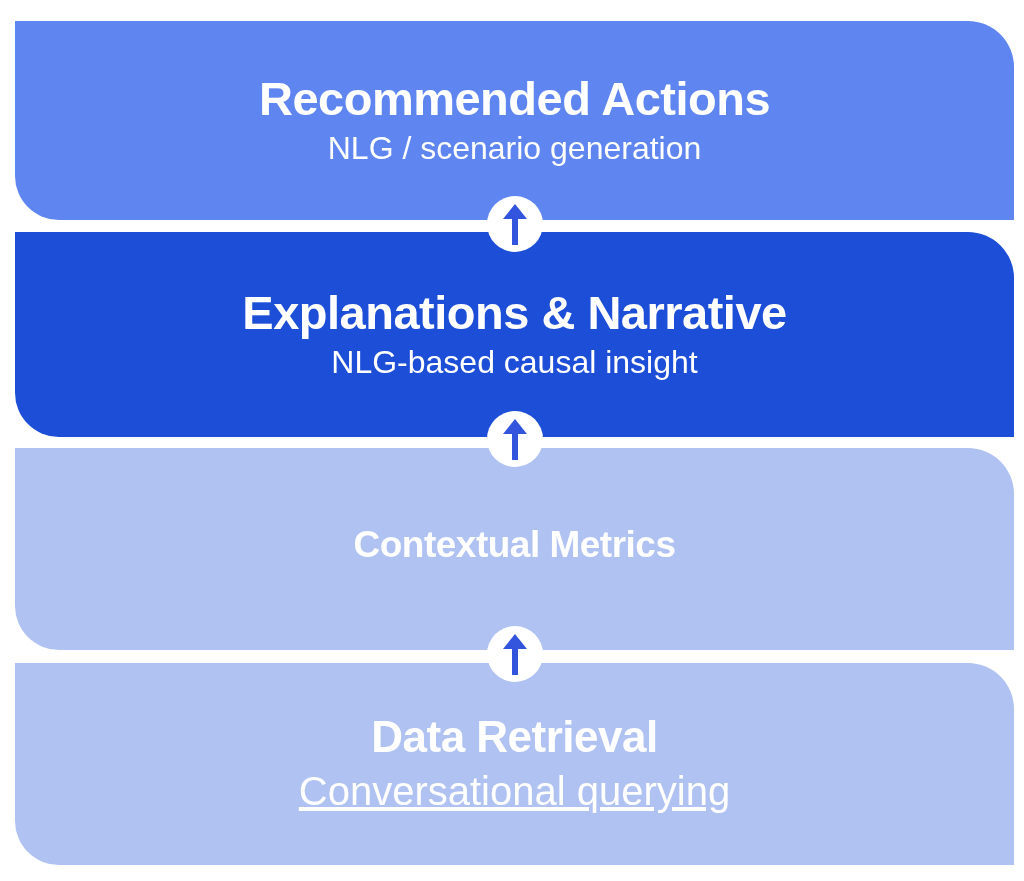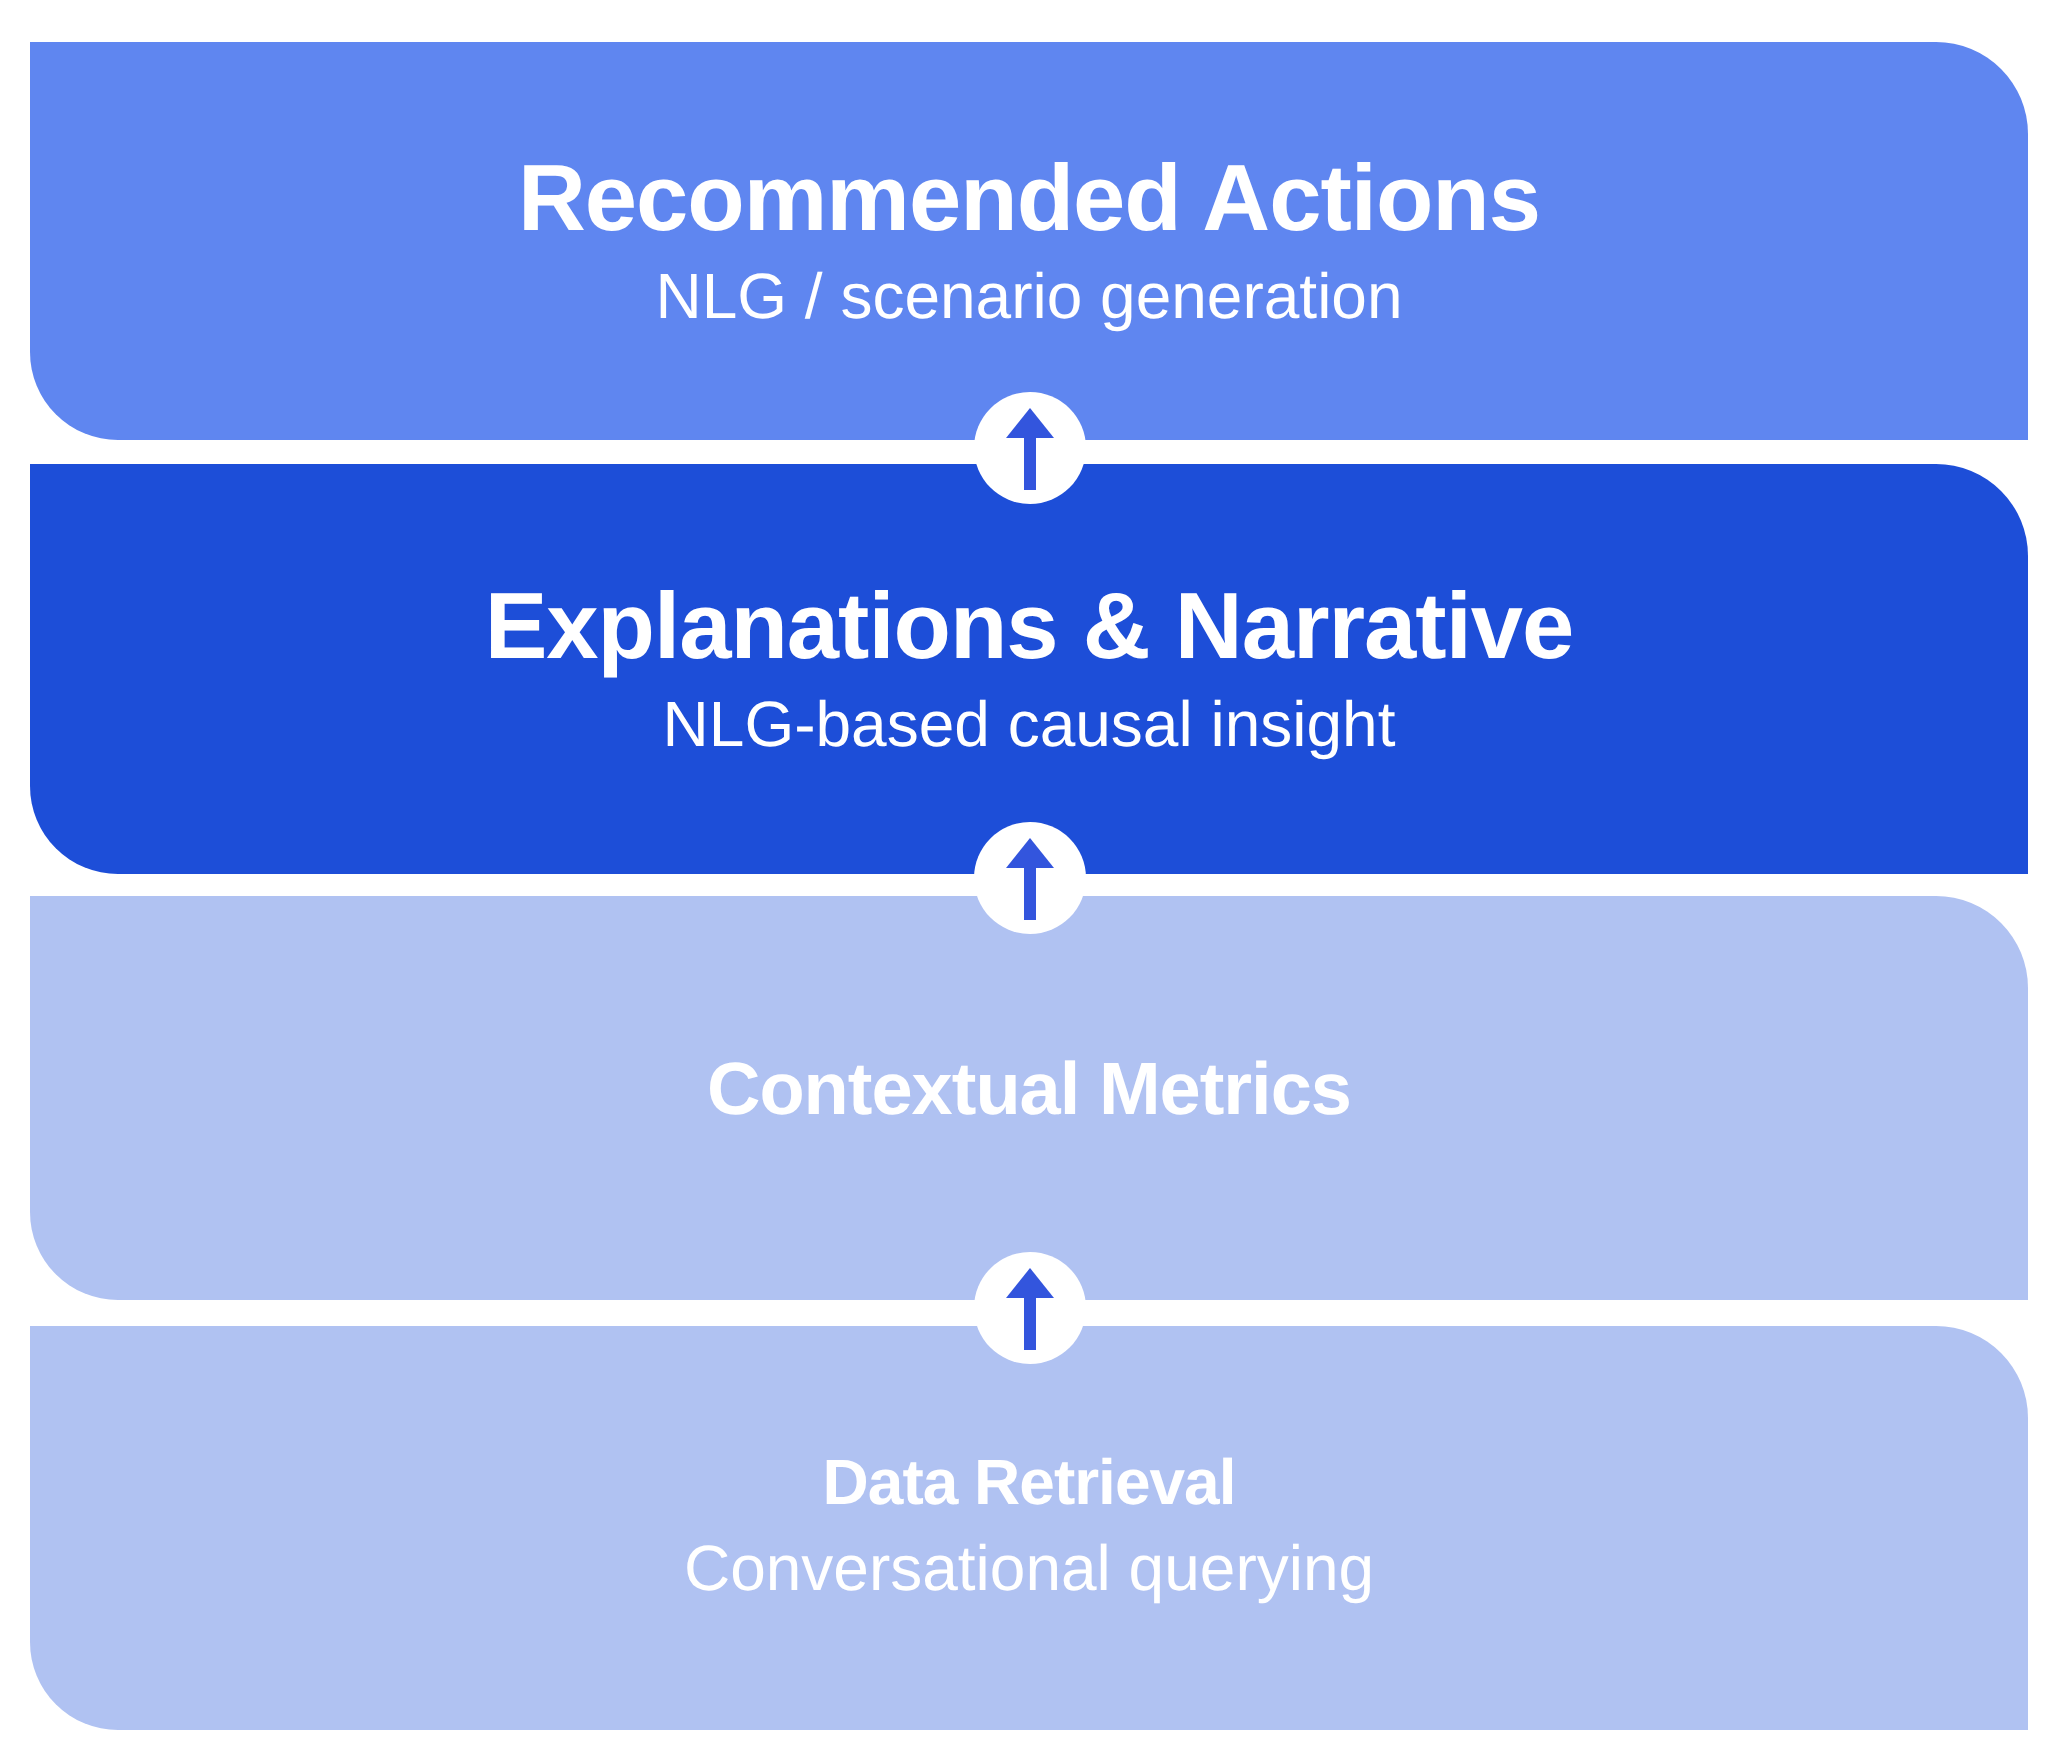--- a/index.html
+++ b/index.html
@@ -75,7 +75,7 @@
     height: 202px;
     background: #b0c2f2;
   }
-  #band-data-retrieval .layer-title { font-size: 32px; margin-bottom: 8px; }
+  #band-data-retrieval .layer-title { font-size: 44px; margin-bottom: 8px; }
   #band-data-retrieval .layer-subtitle { font-size: 32px; }
 
   

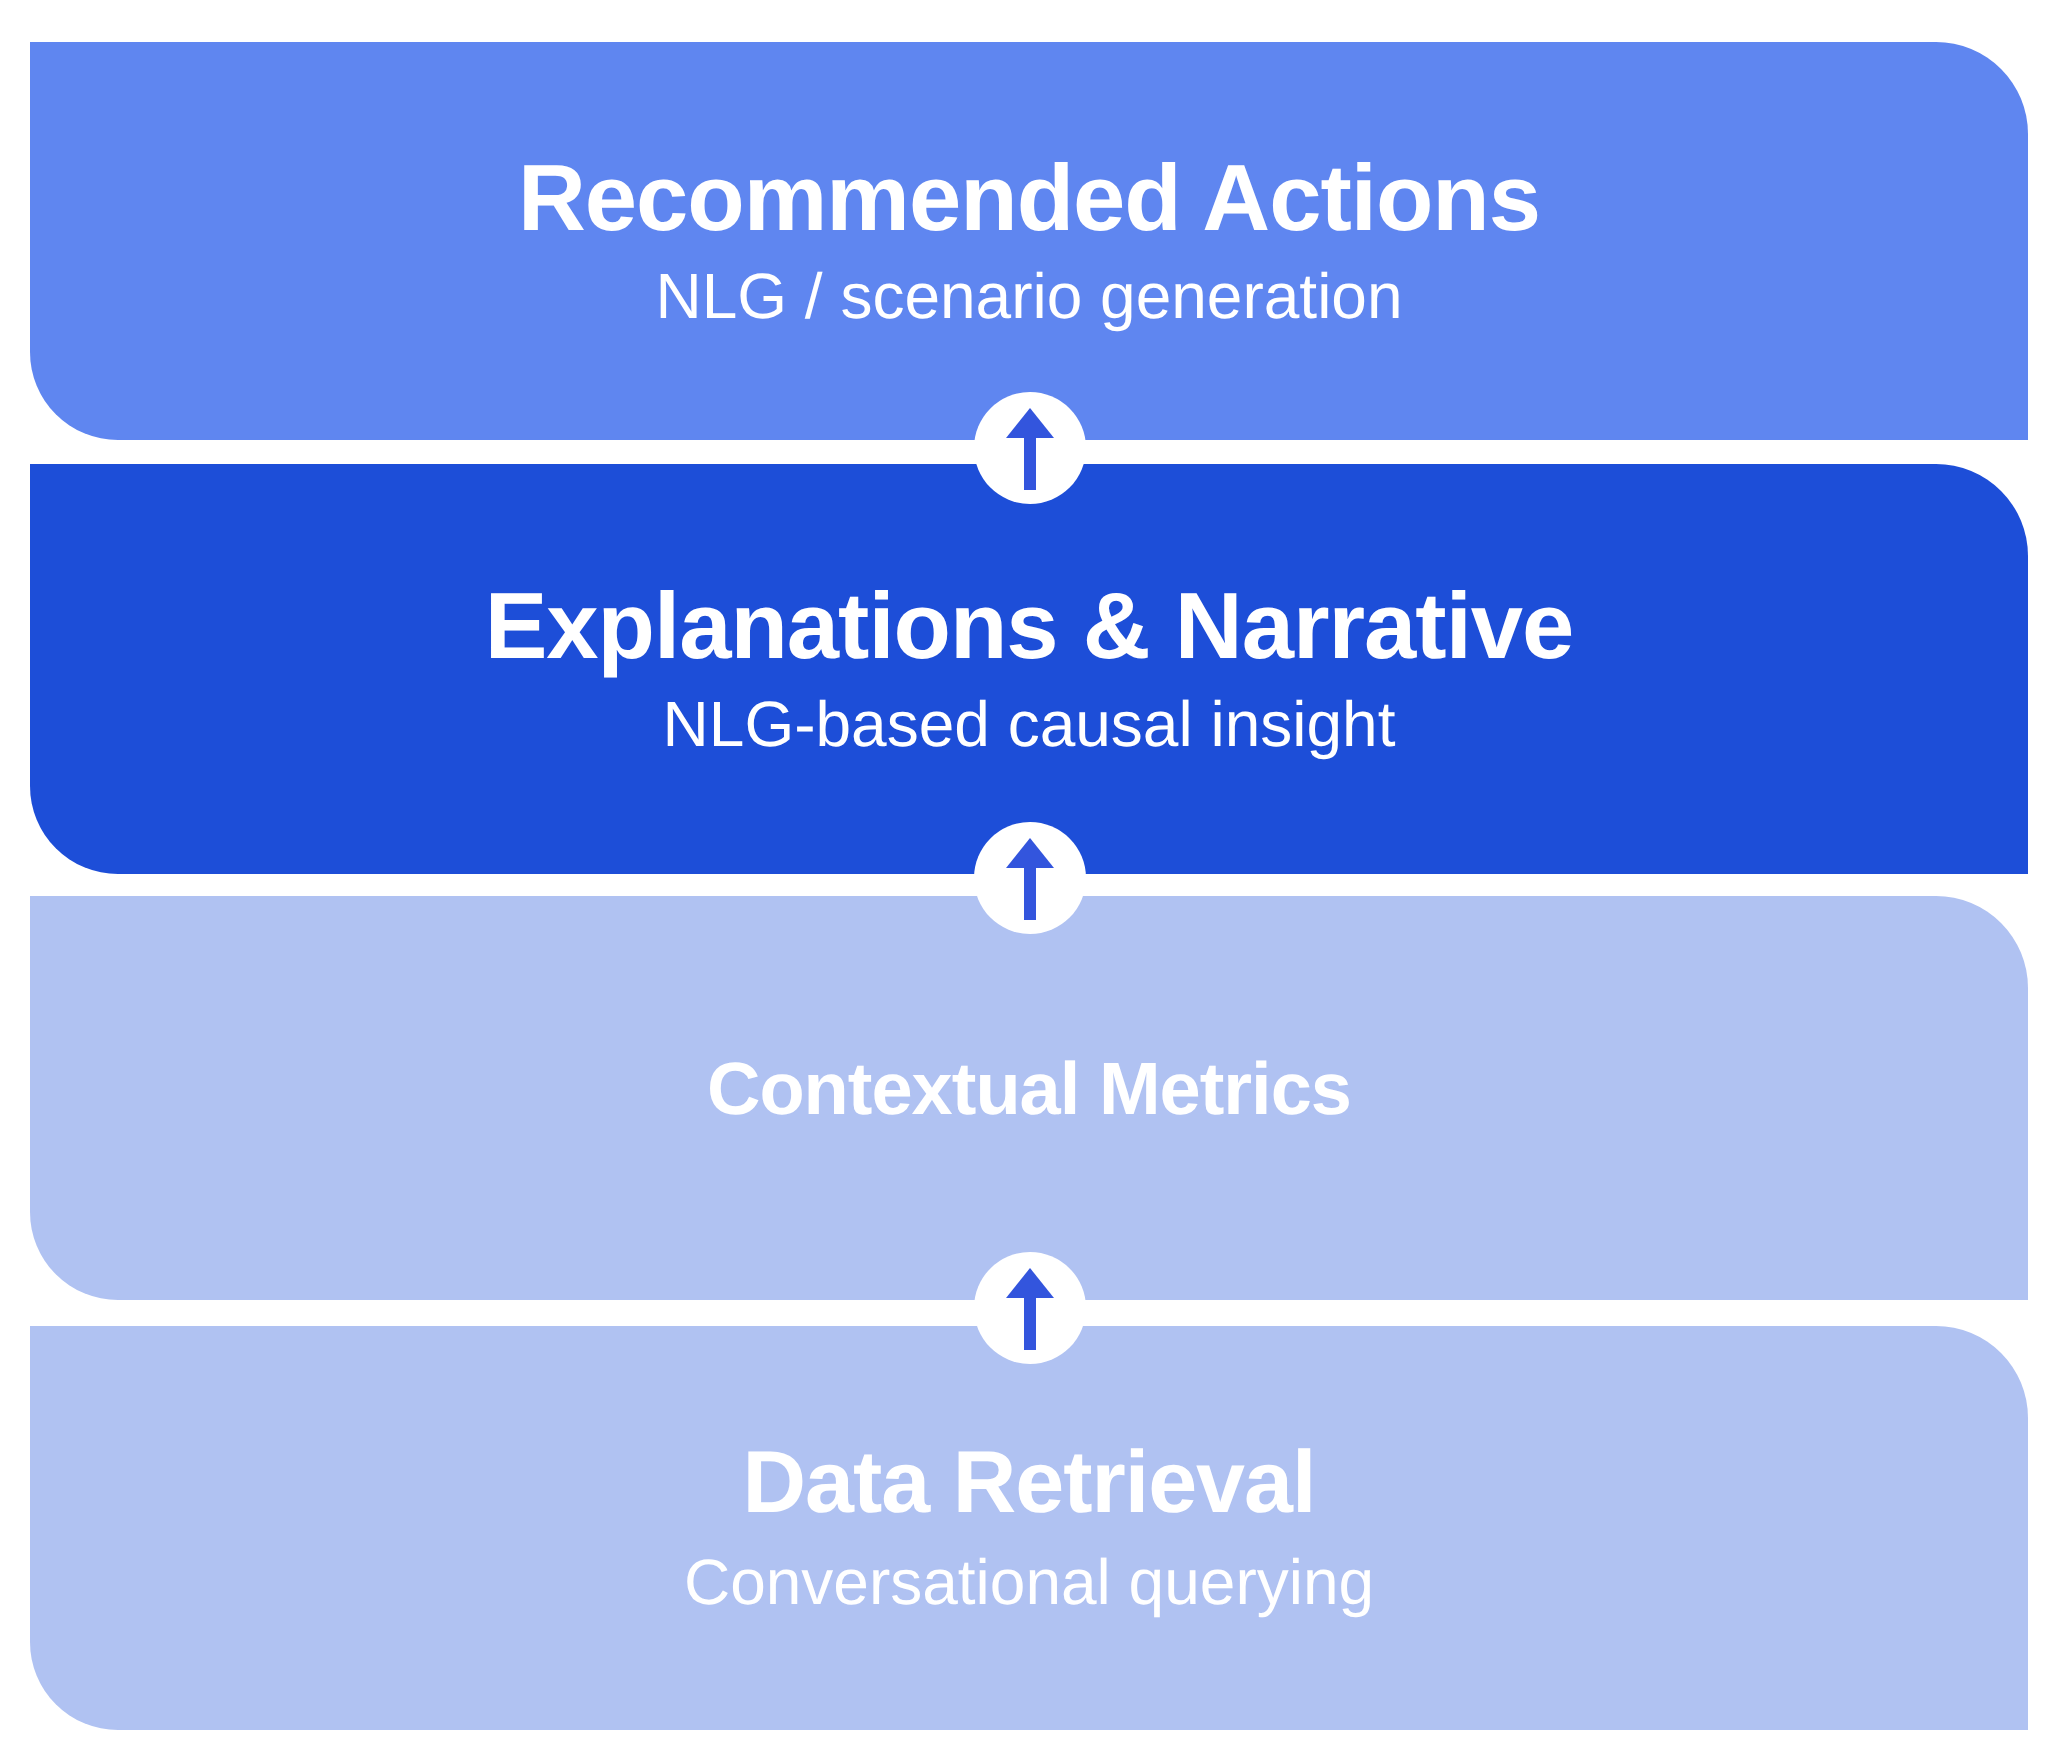--- a/index.html
+++ b/index.html
@@ -76,7 +76,7 @@
     background: #b0c2f2;
   }
   #band-data-retrieval .layer-title { font-size: 44px; margin-bottom: 8px; }
-  #band-data-retrieval .layer-subtitle { font-size: 32px; }
+  #band-data-retrieval .layer-subtitle { font-size: 40px; text-decoration: underline; }
 
   
   .arrow-connector {

